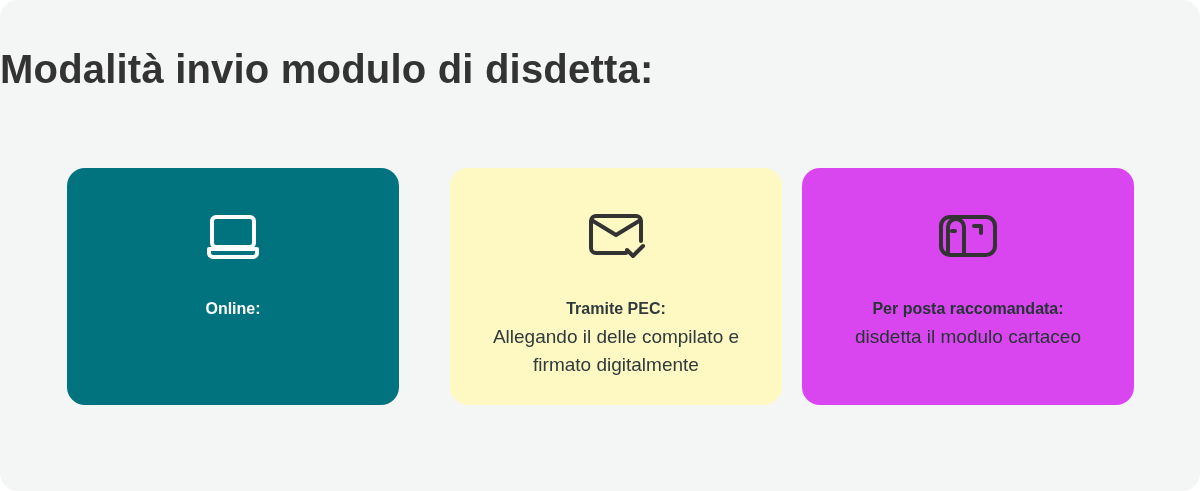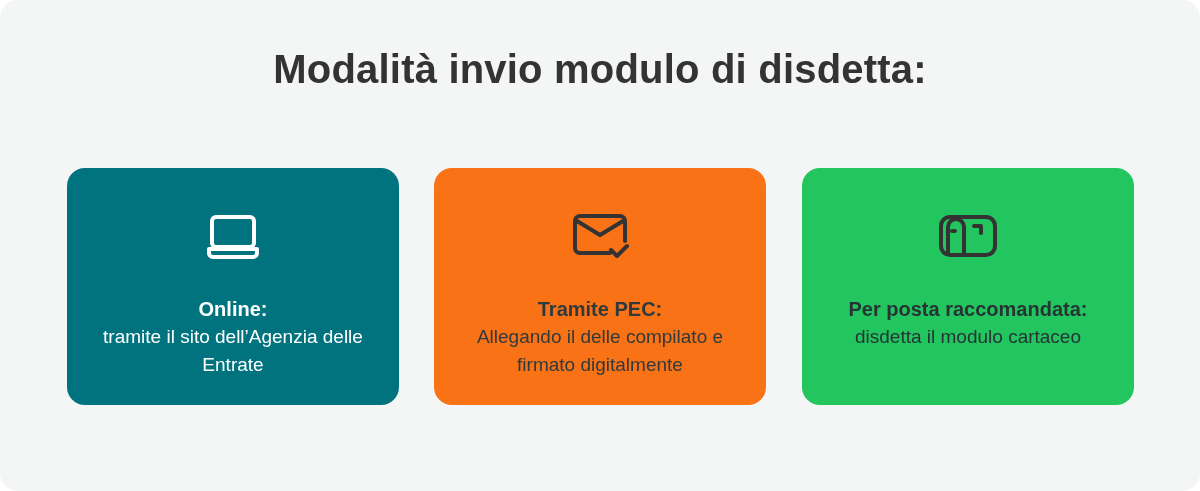--- a/index.html
+++ b/index.html
@@ -26,7 +26,7 @@
       left: 0;
       top: 44px;
       width: 1200px;
-      text-align: center;
+      text-align: left;
       font-size: 40px;
       font-weight: bold;
       color: #333333;

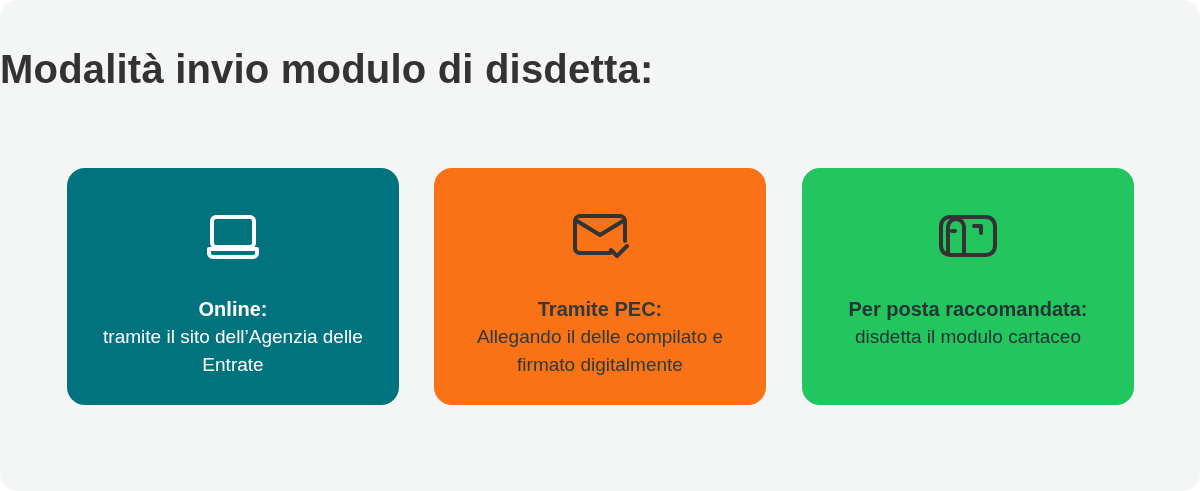--- a/index.html
+++ b/index.html
@@ -61,7 +61,7 @@
     .card .heading {
       display: block;
       font-weight: bold;
-      font-size: 20px;
+      font-size: 16px;
     }
     .card .desc {
       display: block;

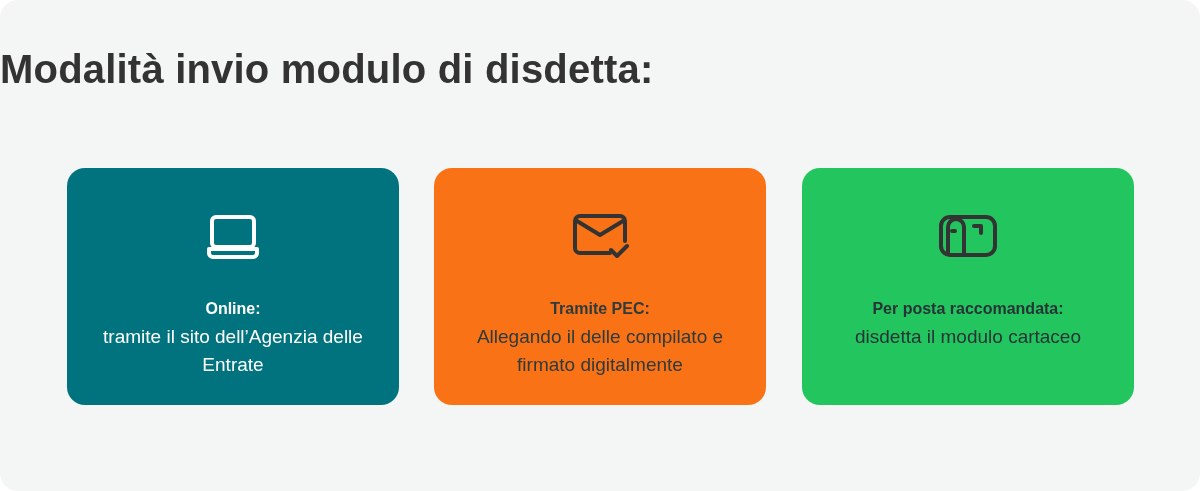--- a/index.html
+++ b/index.html
@@ -67,7 +67,7 @@
       display: block;
     }
     .card-1 { left: 67px; background: #00737f; color: #ffffff; }
-    .card-2 { left: 434px; background: #f97316; color: #2f3a3c; }
+    .card-2 { left: 450px; background: #fef9c3; color: #2f3a3c; }
     .card-3 { left: 802px; background: #22c55e; color: #263436; }
   </style>
 </head>

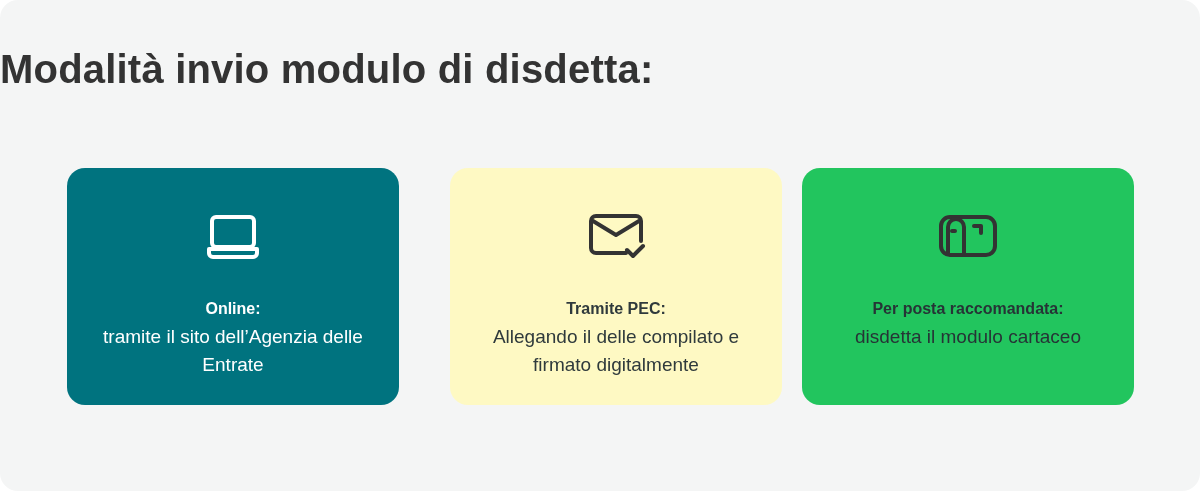--- a/index.html
+++ b/index.html
@@ -68,7 +68,7 @@
     }
     .card-1 { left: 67px; background: #00737f; color: #ffffff; }
     .card-2 { left: 450px; background: #fef9c3; color: #2f3a3c; }
-    .card-3 { left: 802px; background: #22c55e; color: #263436; }
+    .card-3 { left: 802px; background: #d946ef; color: #263436; }
   </style>
 </head>
 <body>

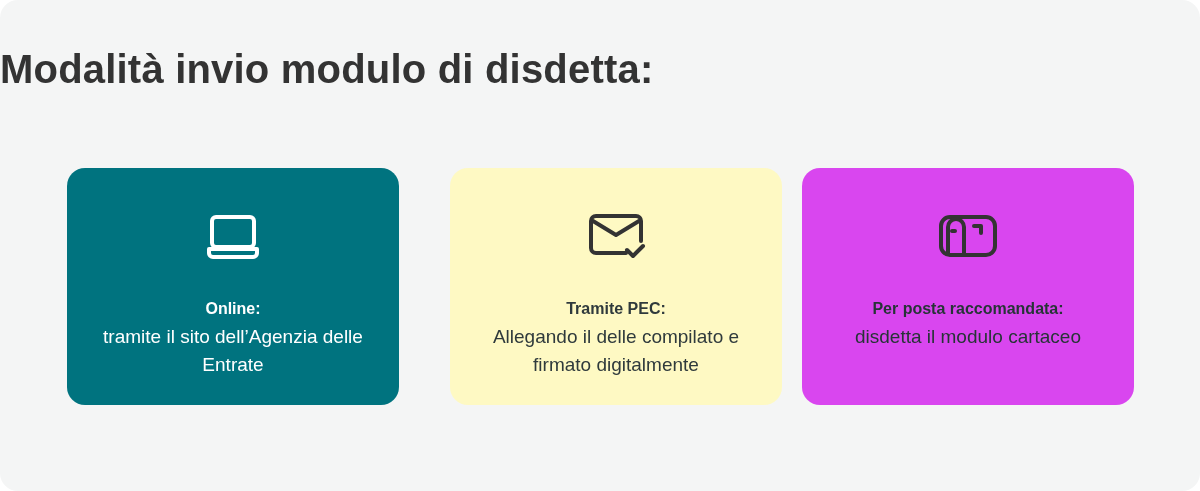--- a/index.html
+++ b/index.html
@@ -86,7 +86,6 @@
     </span>
     <div class="text">
       <span class="heading">Online:</span>
-      <span class="desc">tramite il sito dell’Agenzia delle Entrate</span>
     </div>
   </div>
 

